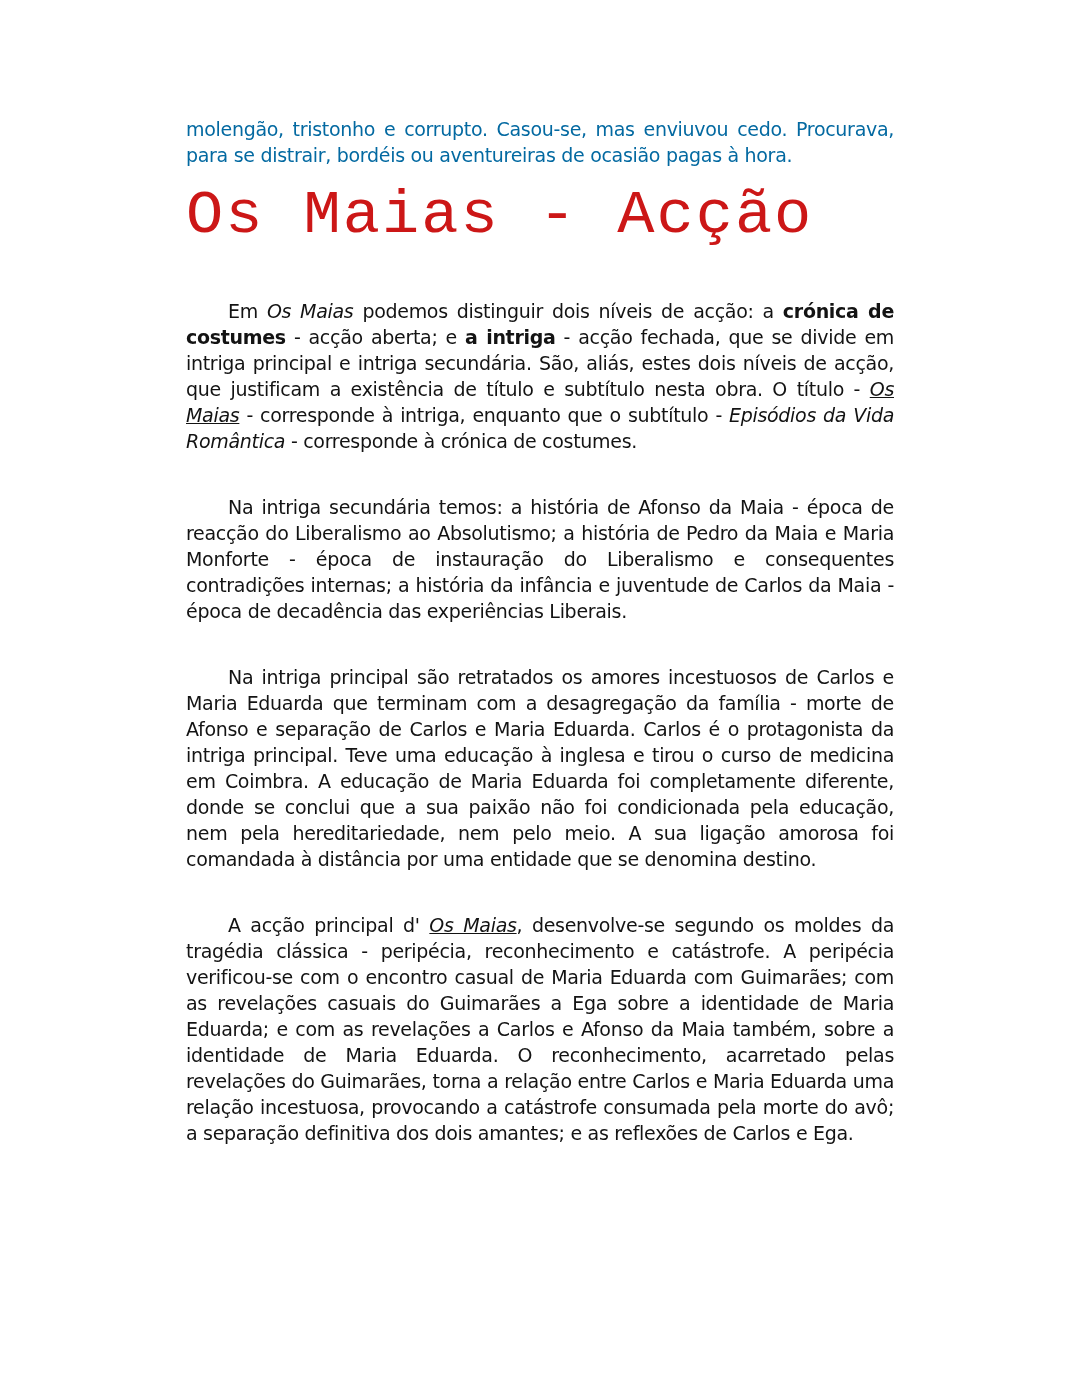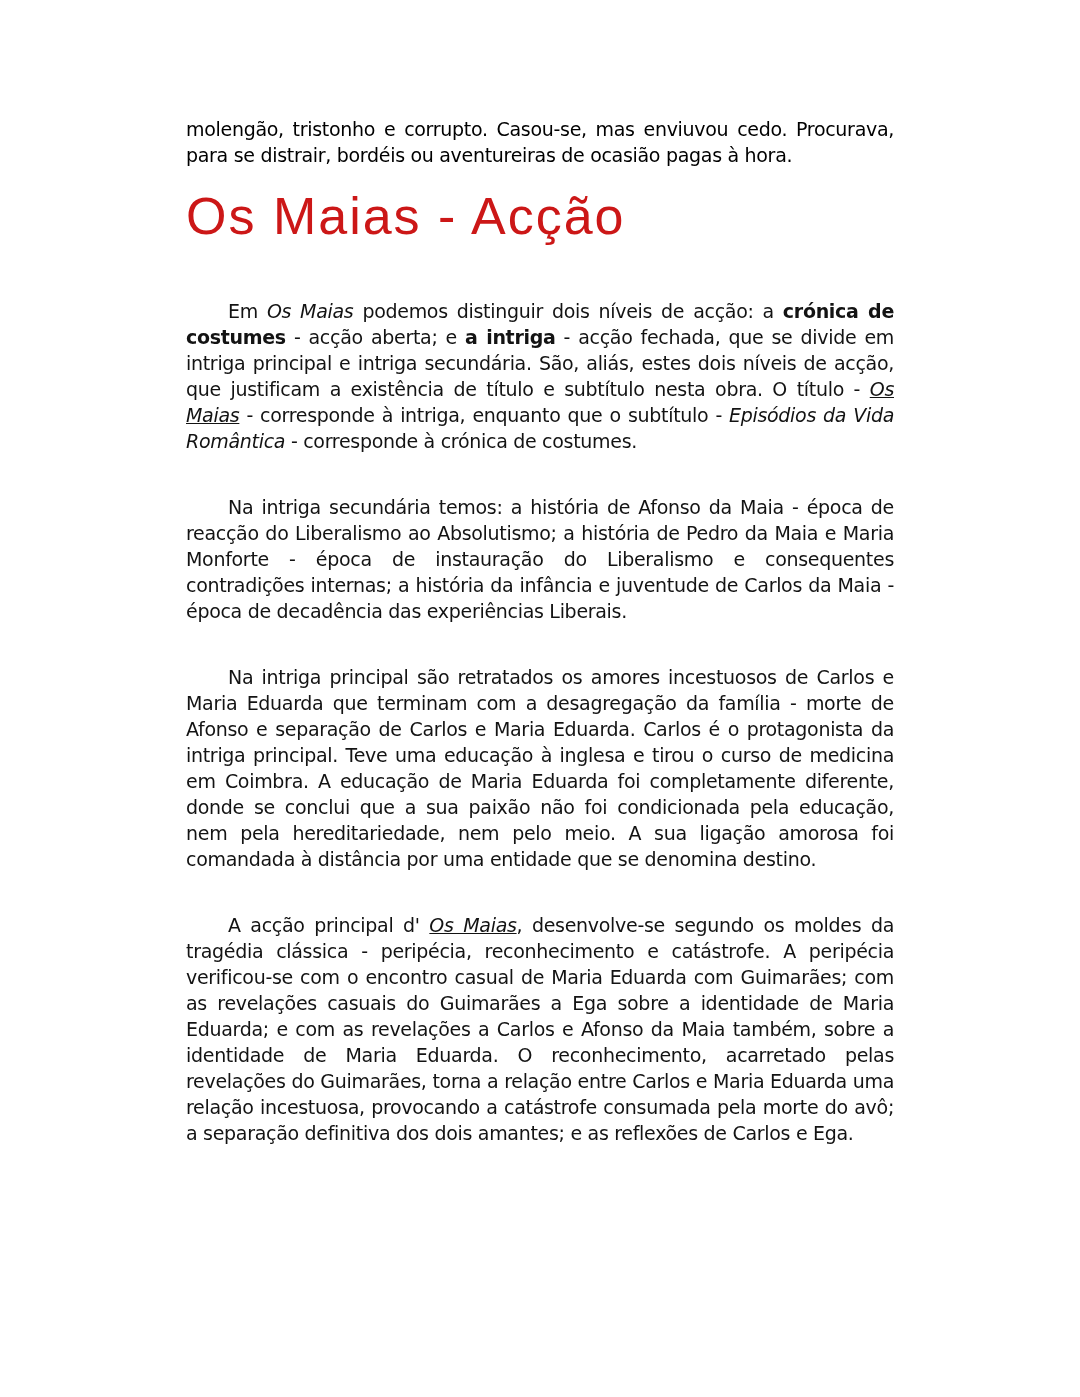--- a/index.html
+++ b/index.html
@@ -55,7 +55,7 @@
 <div class="page">
   <div class="content">
 
-    <p class="para" style="color: #000000;"><span>molengão, tristonho e corrupto. Casou-se, mas enviuvou cedo. Procurava, para se distrair, bordéis ou aventureiras de ocasião pagas à hora.</span></p>
+    <p class="para" style="color: #0369a1;"><span>molengão, tristonho e corrupto. Casou-se, mas enviuvou cedo. Procurava, para se distrair, bordéis ou aventureiras de ocasião pagas à hora.</span></p>
 
     <h1 class="doc-heading" style="color: rgb(204, 23, 23);">Os Maias - Acção</h1>
 

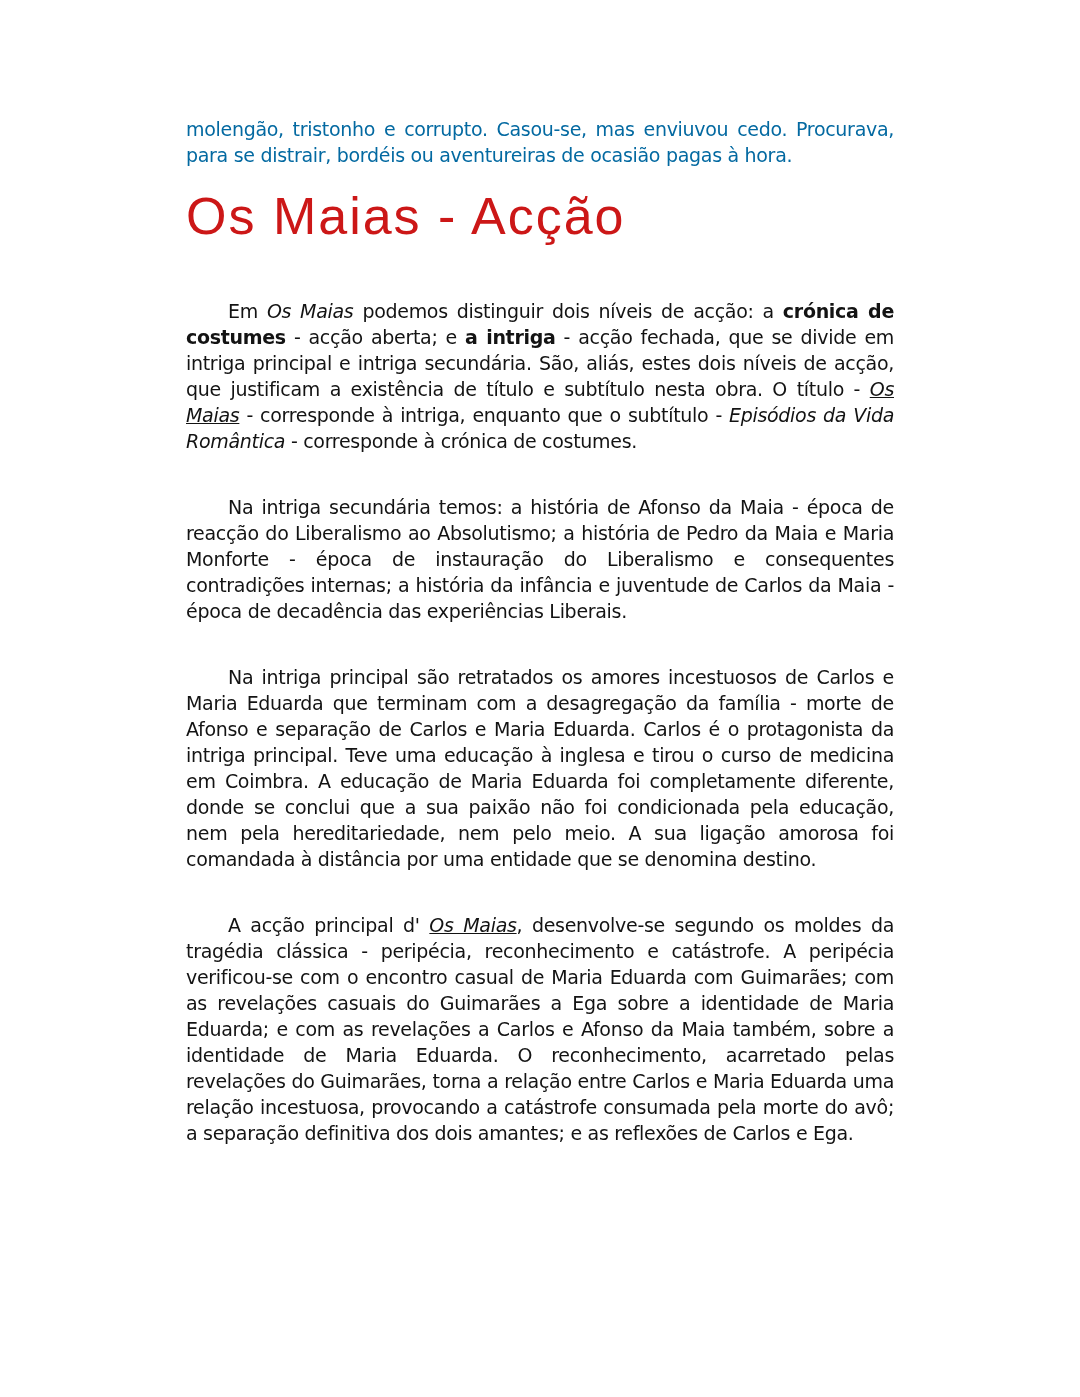--- a/index.html
+++ b/index.html
@@ -38,9 +38,9 @@
     margin-top: 40px;
   }
   .doc-heading {
-    font-family: Liberation Sans, sans-serif;
+    font-family: Liberation Mono, monospace;
     font-weight: 400;
-    font-size: 52px;
+    font-size: 62px;
     line-height: 56px;
     letter-spacing: 2px;
     margin: 20px 0 54px 0;

